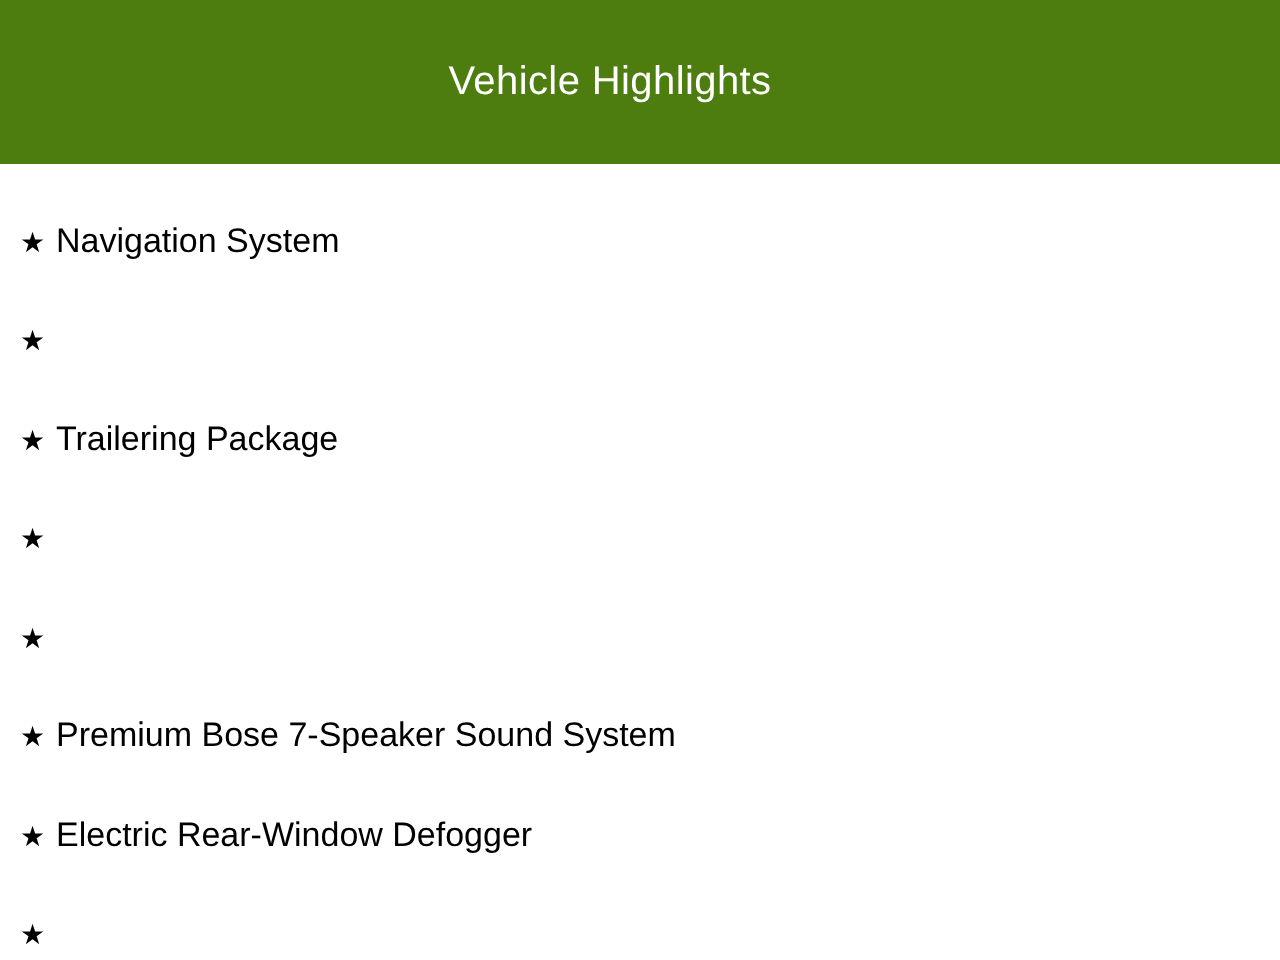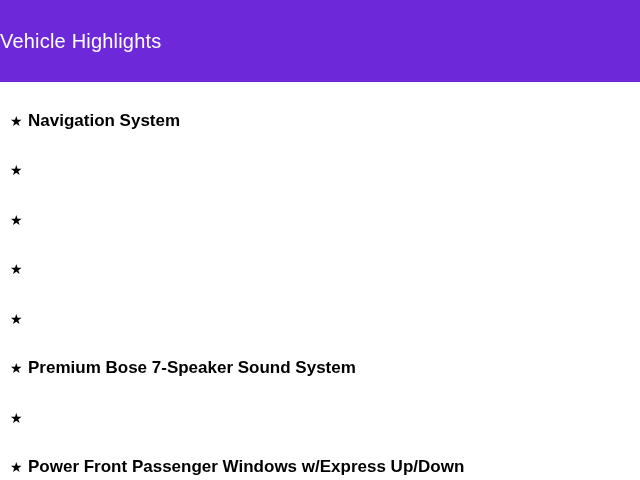--- a/index.html
+++ b/index.html
@@ -23,10 +23,10 @@
   .header-bar {
     width: 100%;
     height: 82px;
-    background: #6d28d9;
+    background: #4d7c0f;
     display: flex;
     align-items: center;
-    justify-content: flex-start;
+    justify-content: center;
     padding-right: 30px;
   }
   .header-title {

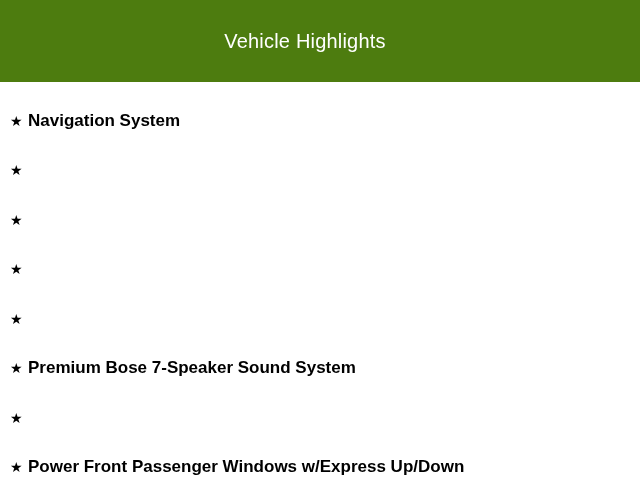--- a/index.html
+++ b/index.html
@@ -58,7 +58,7 @@
   .item-label {
     color: #000000;
     font-size: 17px;
-    font-weight: 700;
+    font-weight: 400;
     line-height: 1.2;
     white-space: nowrap;
   }

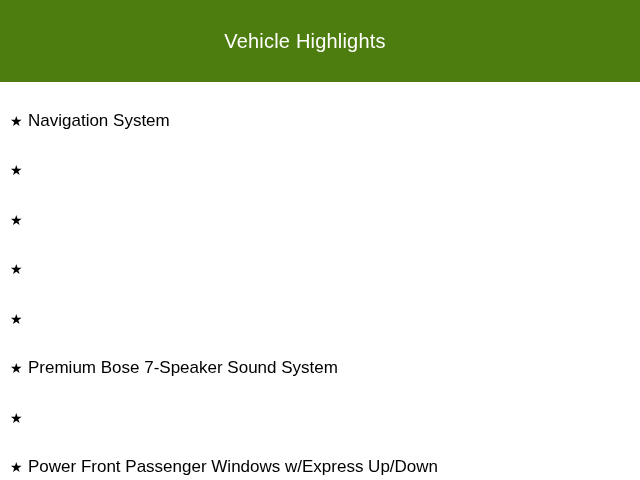--- a/index.html
+++ b/index.html
@@ -82,6 +82,7 @@
     </li>
     <li class="highlight-item">
       <span class="bullet-star">★</span>
+      <span class="item-label">Trailering Package</span>
     </li>
     <li class="highlight-item">
       <span class="bullet-star">★</span>

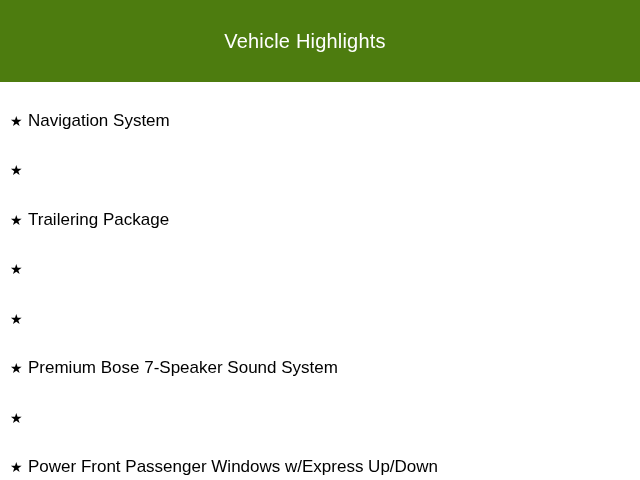--- a/index.html
+++ b/index.html
@@ -96,6 +96,7 @@
     </li>
     <li class="highlight-item">
       <span class="bullet-star">★</span>
+      <span class="item-label">Electric Rear-Window Defogger</span>
     </li>
     <li class="highlight-item">
       <span class="bullet-star">★</span>

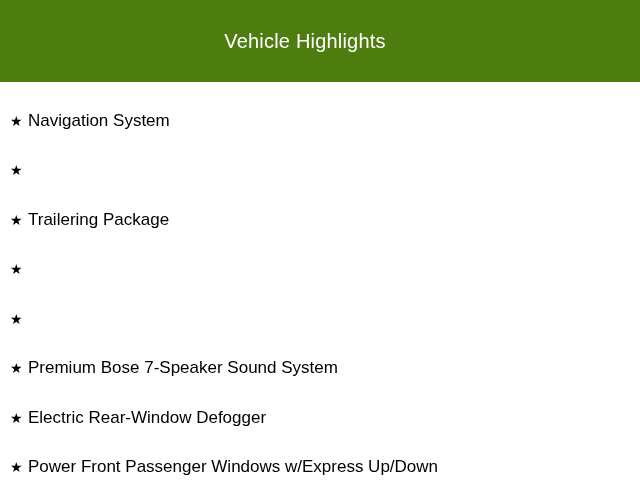--- a/index.html
+++ b/index.html
@@ -100,7 +100,6 @@
     </li>
     <li class="highlight-item">
       <span class="bullet-star">★</span>
-      <span class="item-label">Power Front Passenger Windows w/Express Up/Down</span>
     </li>
   </ul>
 

